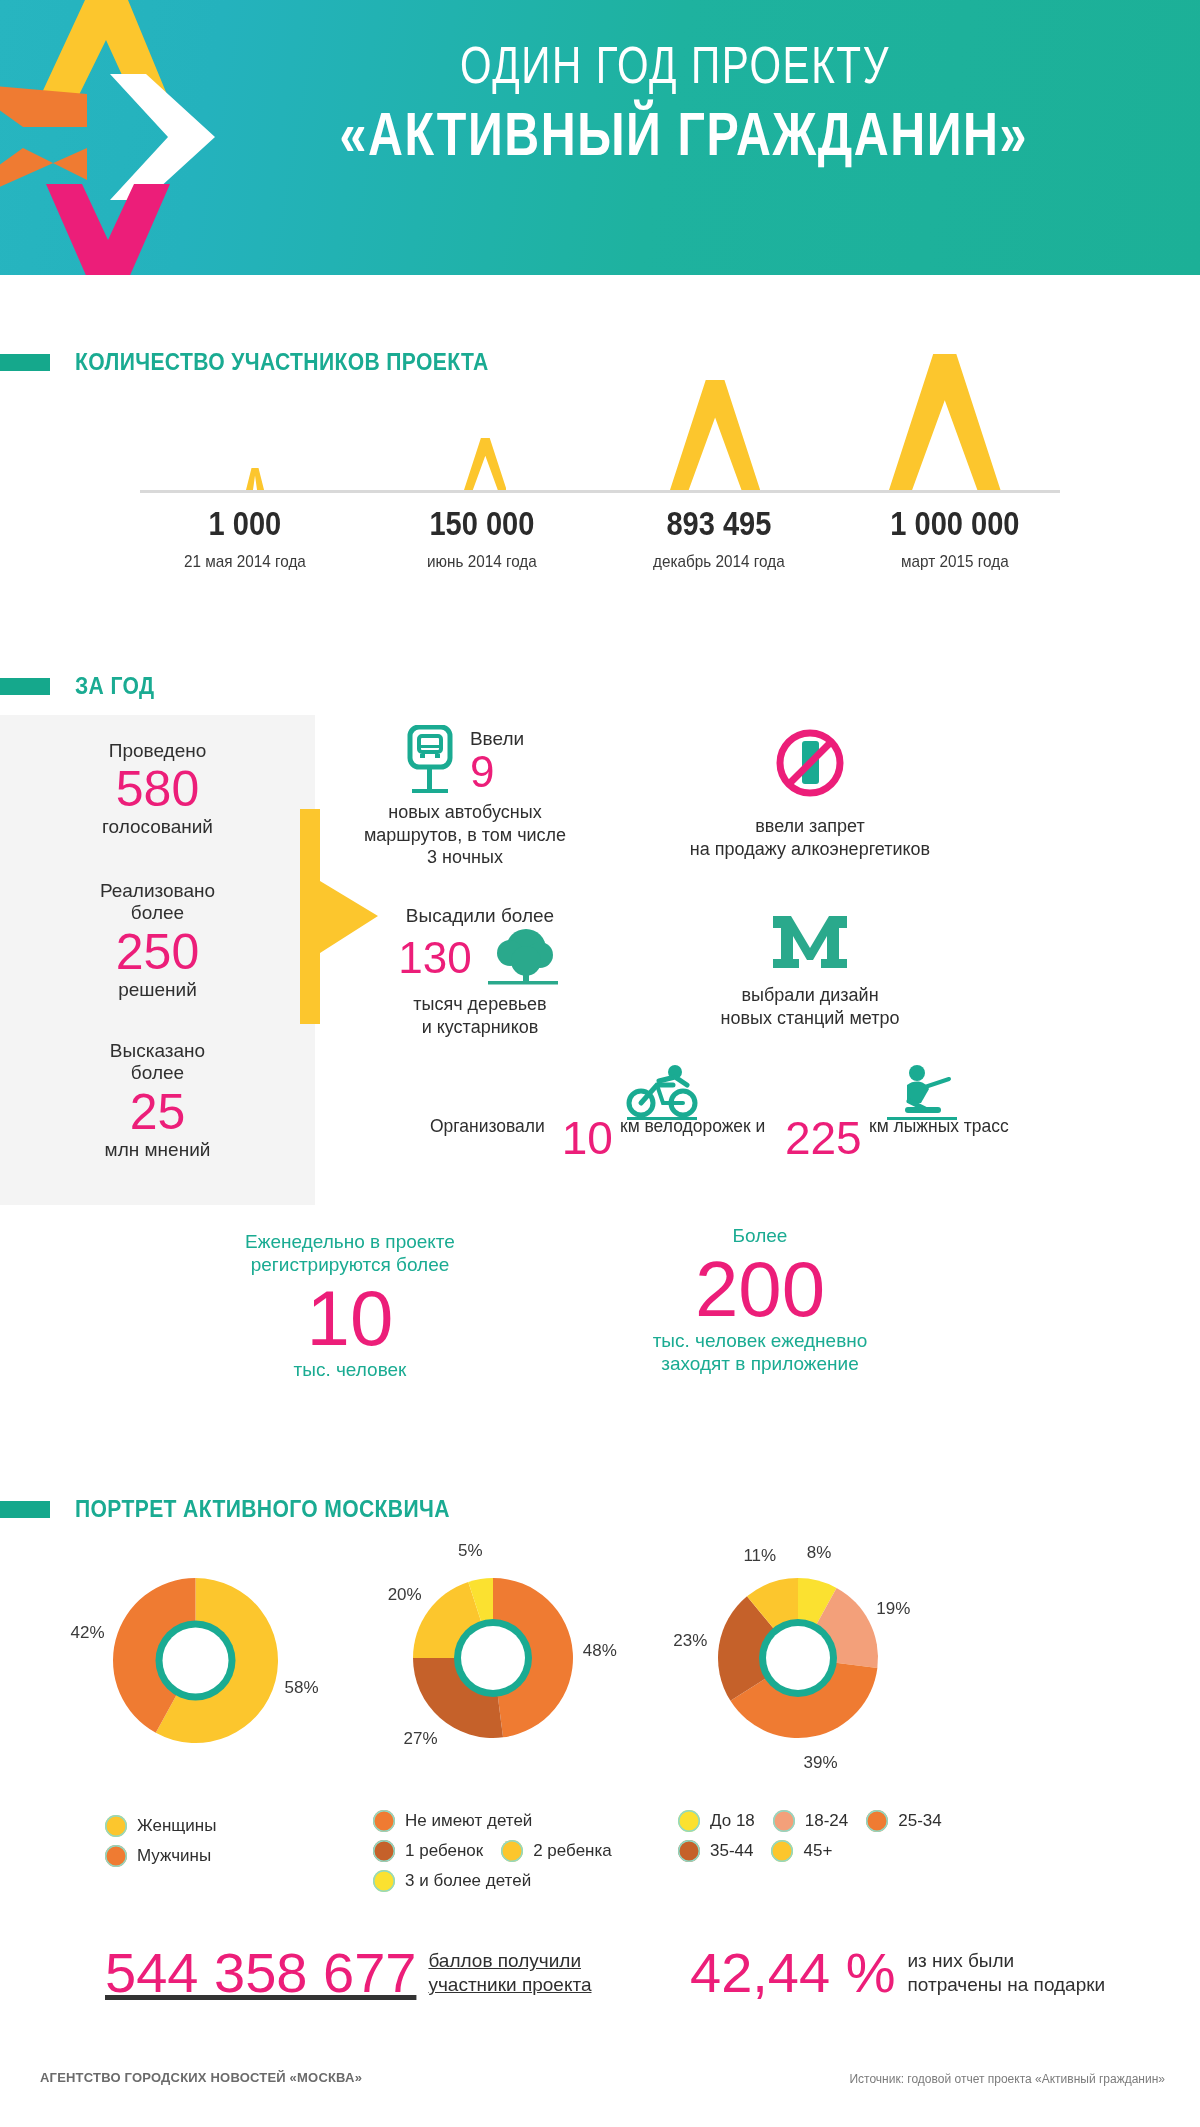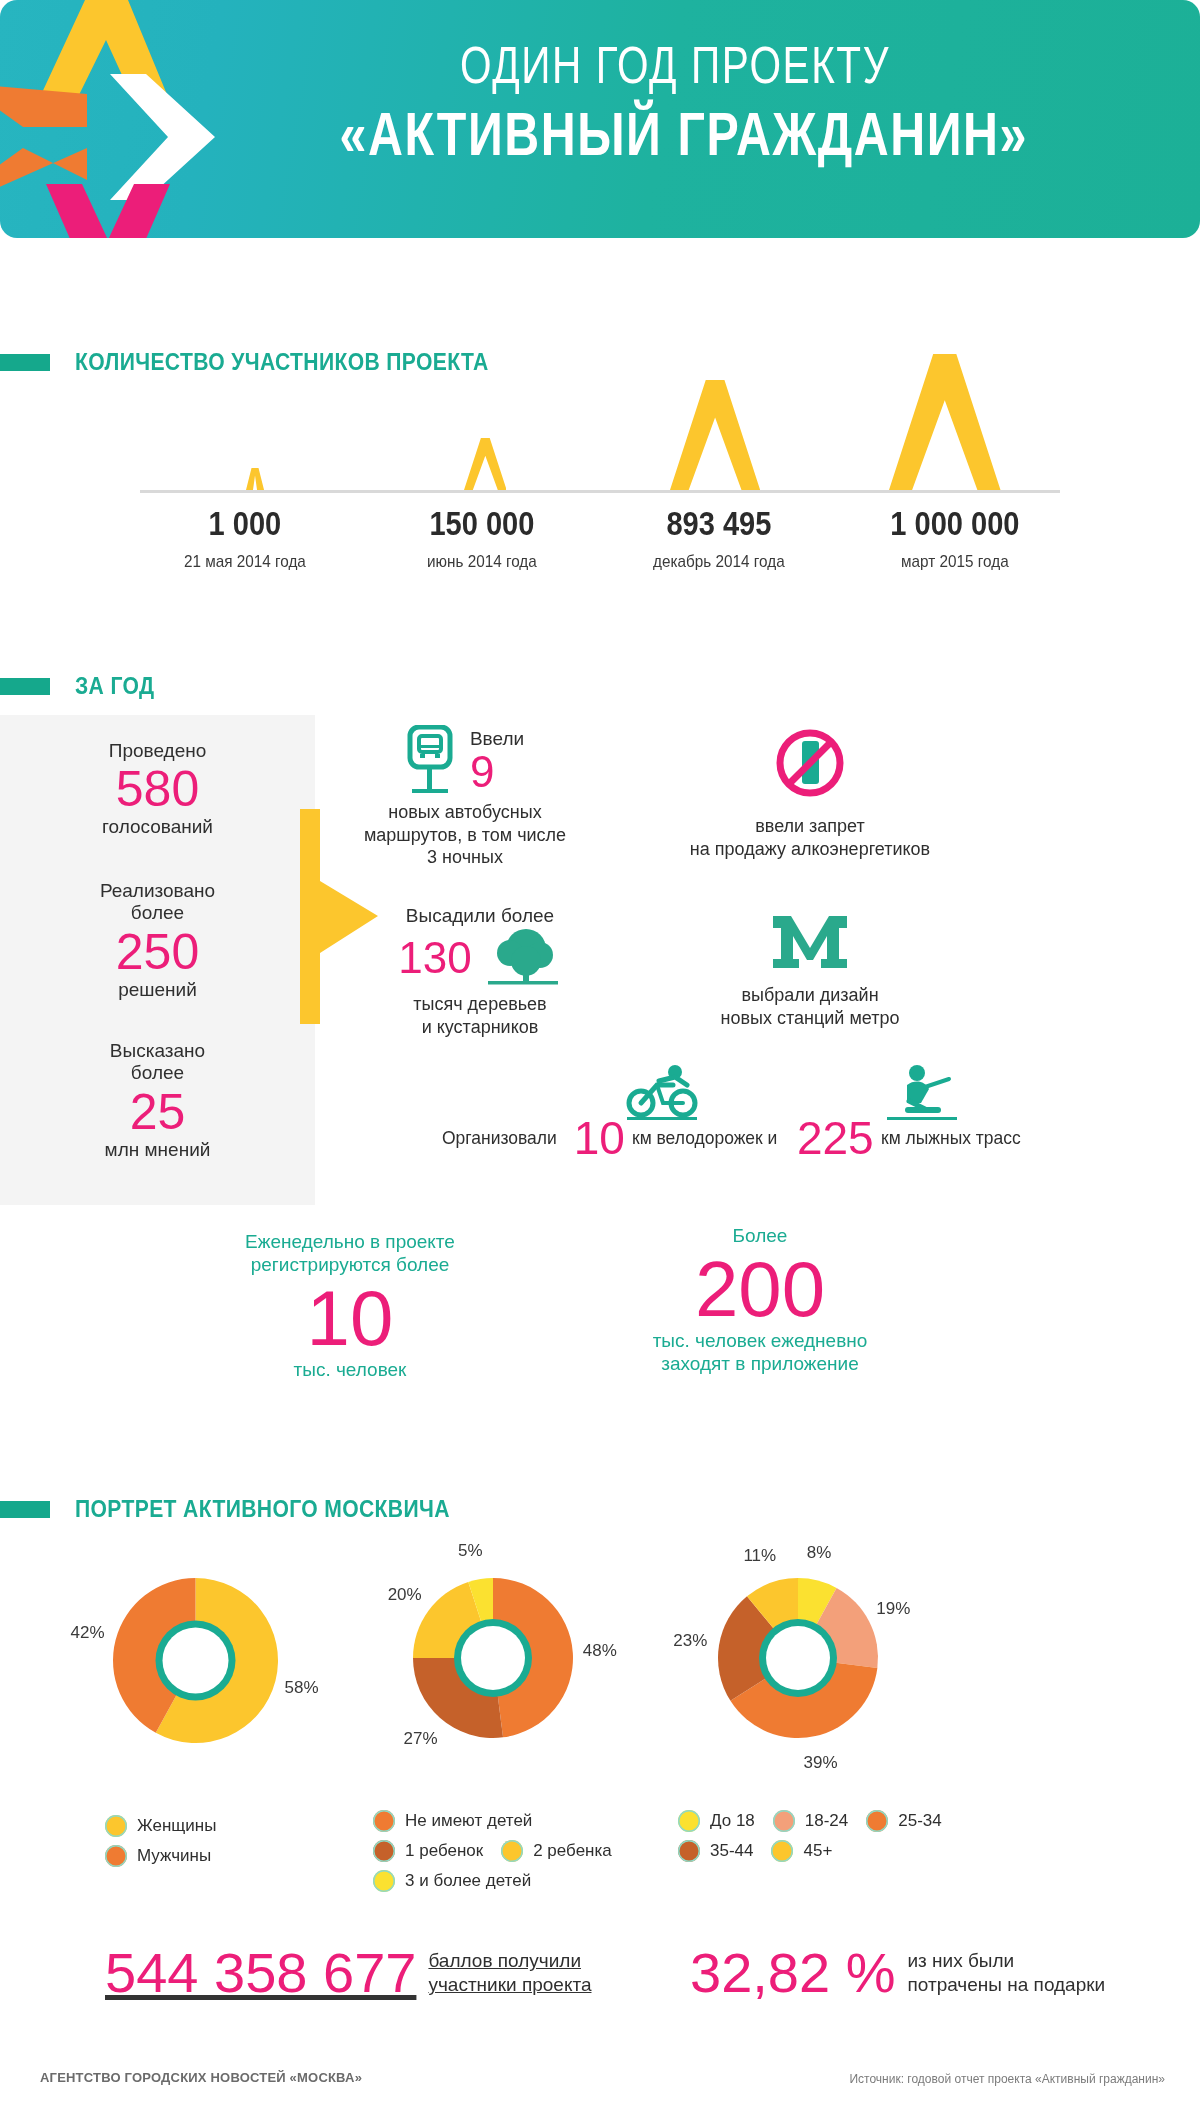--- a/index.html
+++ b/index.html
@@ -15,10 +15,9 @@
   
   .header{
     position:relative;
-    width:1200px;height:238px;
+    width:1200px;height:275px;
     background:linear-gradient(100deg,#27b5c0 0%,#24b2bd 18%,#1eb29f 55%,#1cb097 100%);
     overflow:hidden;
-    border-radius:17px;
   }
   .logo{position:absolute;left:0;top:-8px;width:270px;height:290px;}
   .header-titles{

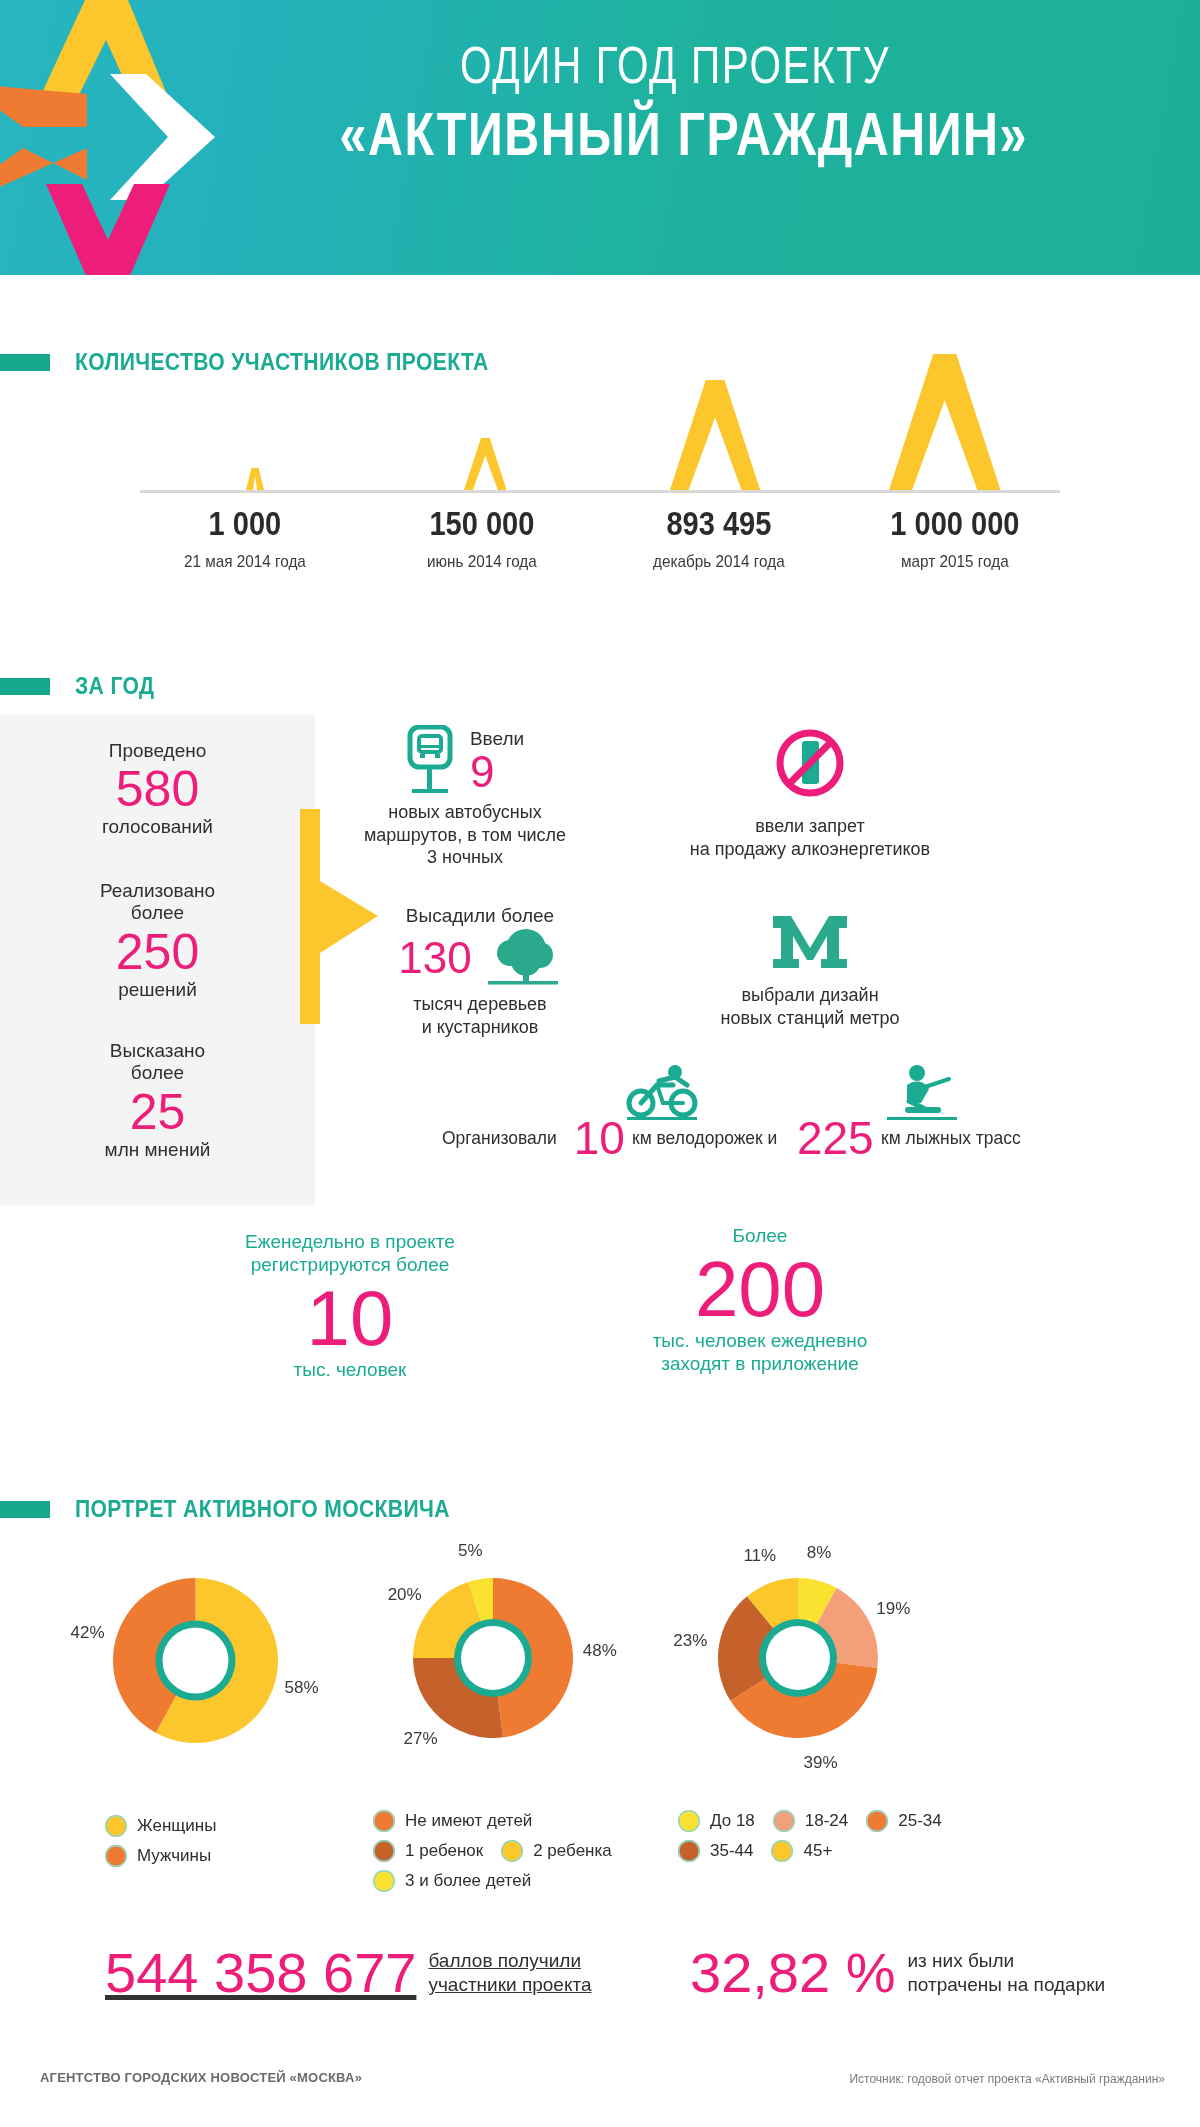--- a/index.html
+++ b/index.html
@@ -83,7 +83,7 @@
   .small-lbl{font-size:19px;color:#2f2f2f;}
 
   .bikerow{position:absolute;left:430px;top:1065px;width:650px;height:110px;}
-  .bikerow .line{position:absolute;left:12px;bottom:14px;display:flex;align-items:center;}
+  .bikerow .line{position:absolute;left:0;bottom:14px;display:flex;align-items:flex-start;}
   .bikerow .txt{font-size:19px;color:#2f2f2f;
                 font-family:"Liberation Sans Narrow","Liberation Sans",sans-serif;
                 transform:scaleX(.92);transform-origin:left bottom;}

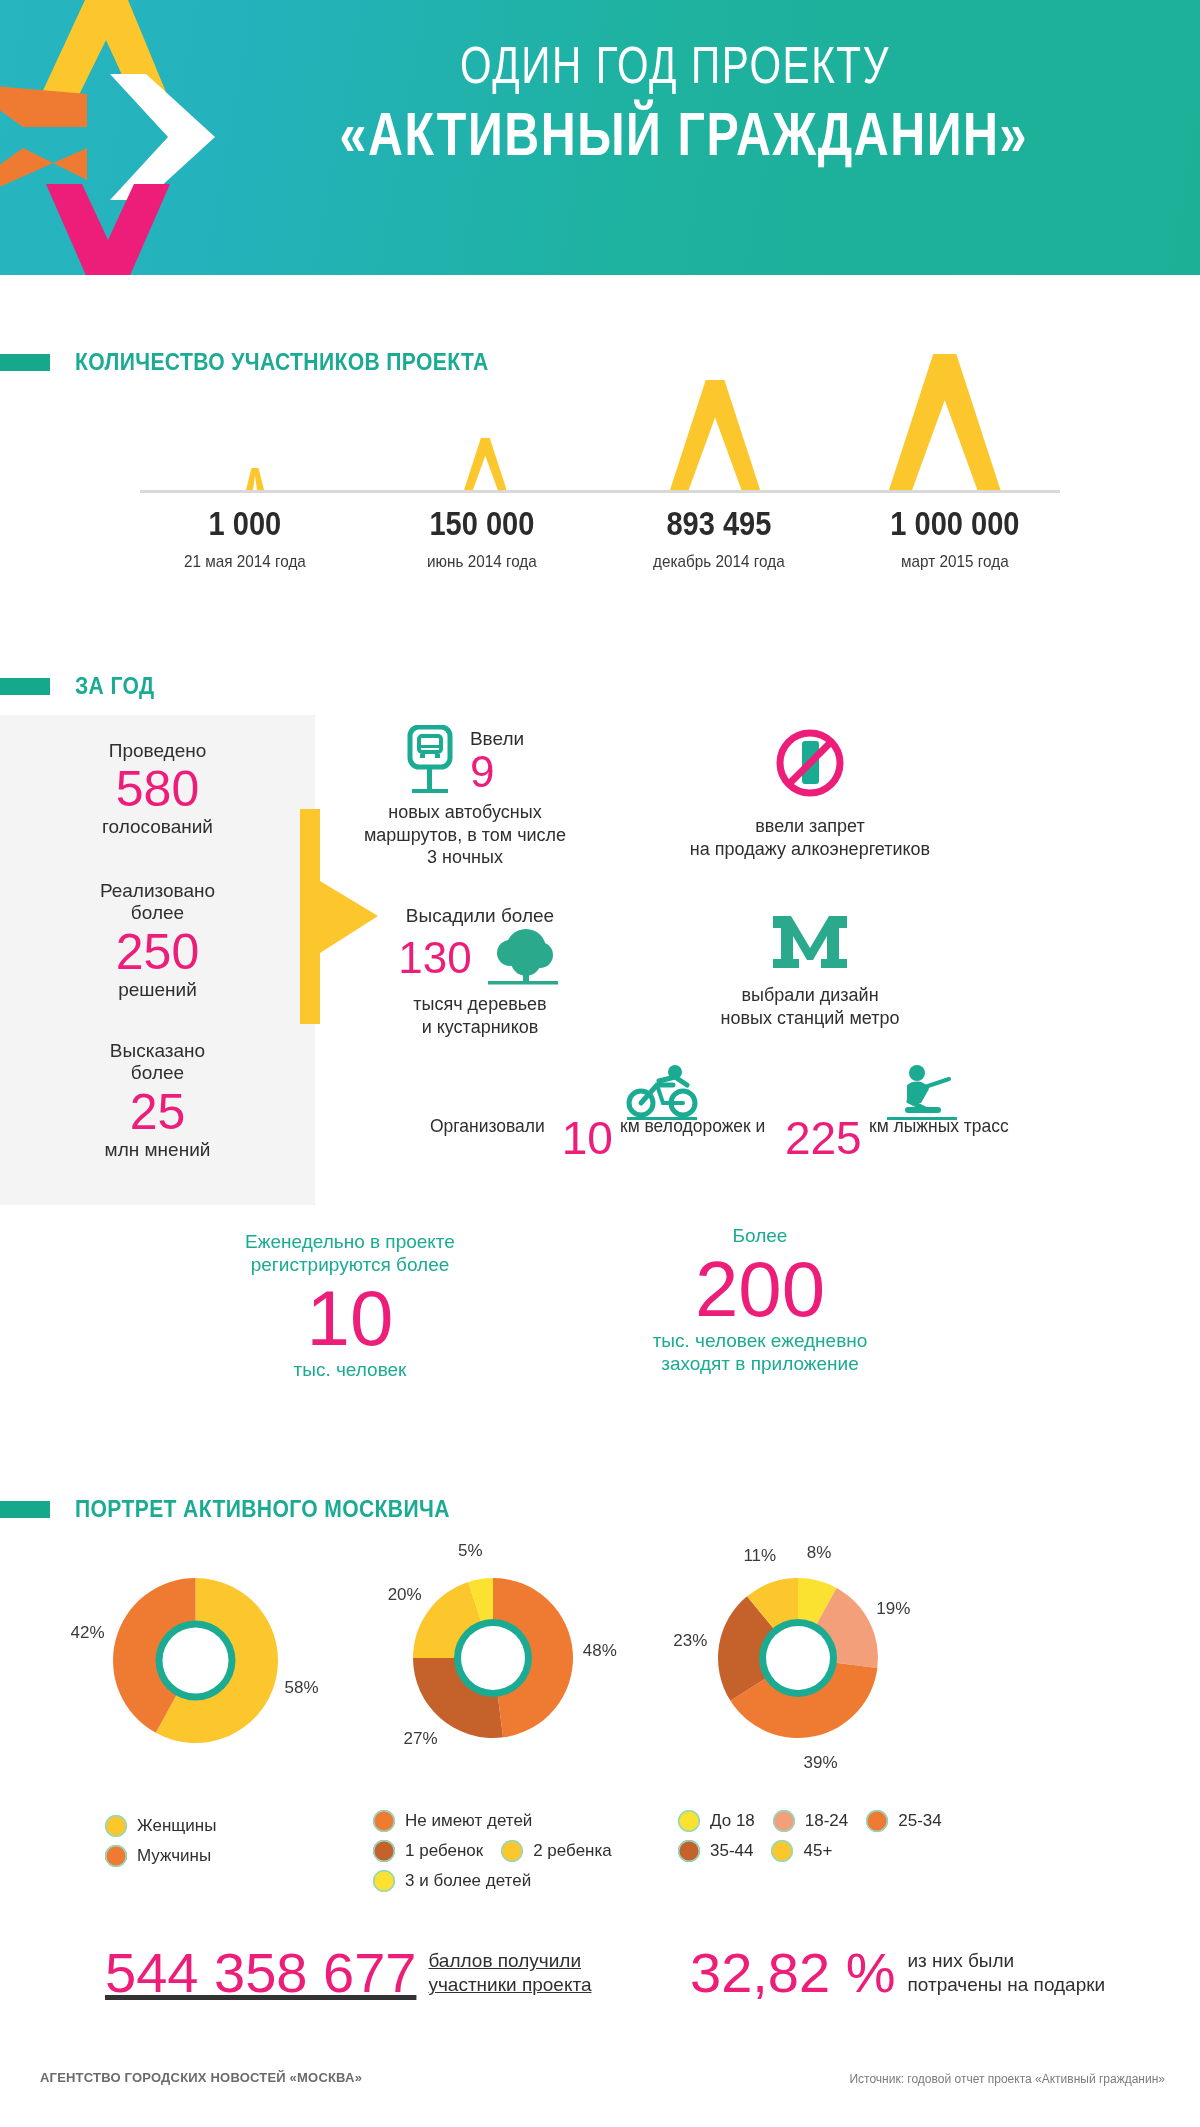--- a/index.html
+++ b/index.html
@@ -421,7 +421,7 @@
       <span class="bt-txt ml">баллов получили<br>участники проекта</span>
     </div>
     <div class="bt" style="left:690px;top:0;">
-      <span class="bt-num">32,82 %</span>
+      <span class="bt-num">42,44 %</span>
       <span class="bt-txt ml">из них были<br>потрачены на подарки</span>
     </div>
   </div>

